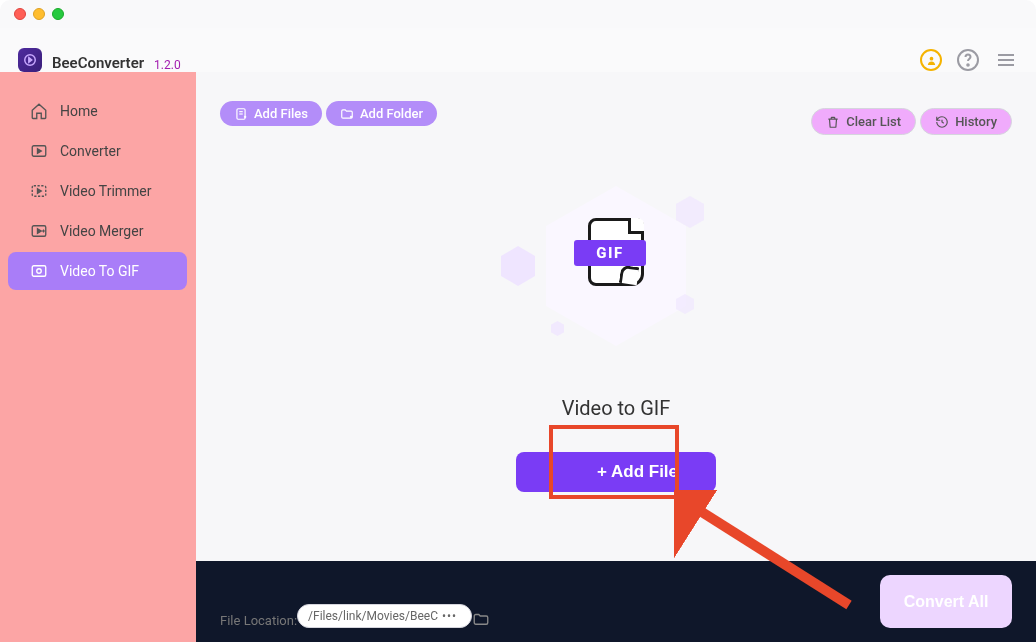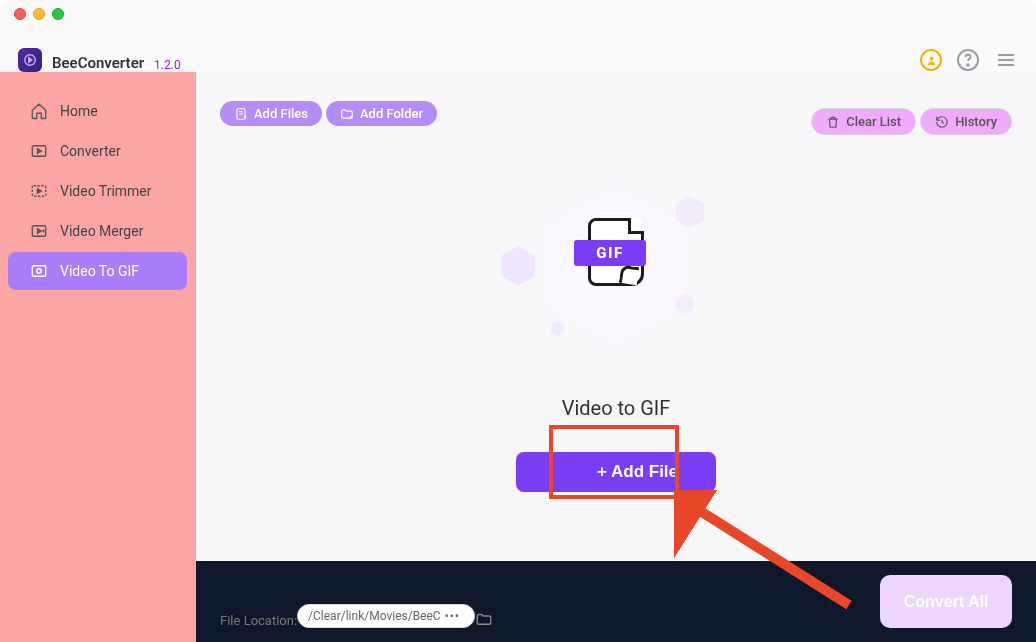--- a/index.html
+++ b/index.html
@@ -497,7 +497,7 @@
     <div class="bottom-bar">
       <span class="file-loc-label">File Location:</span>
       <div class="file-loc-chip">
-        <span class="file-loc-text">/Clear/link/Movies/BeeC</span>
+        <span class="file-loc-text">/Files/link/Movies/BeeC</span>
         <span class="file-loc-dots">•••</span>
       </div>
       <span class="folder-open-icon">

